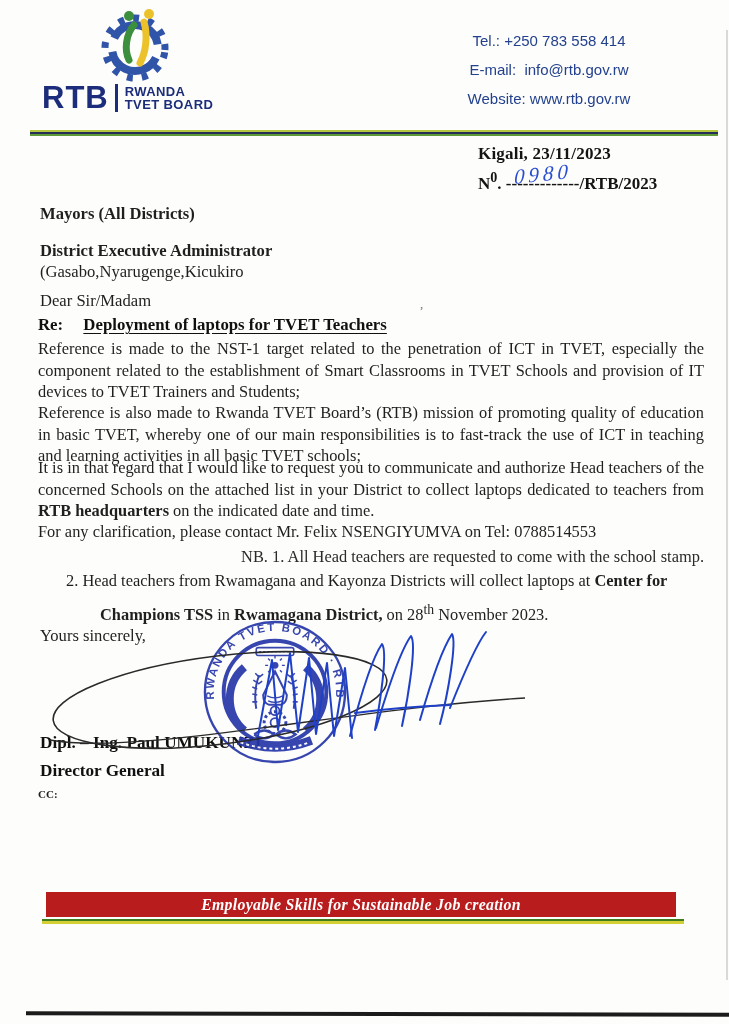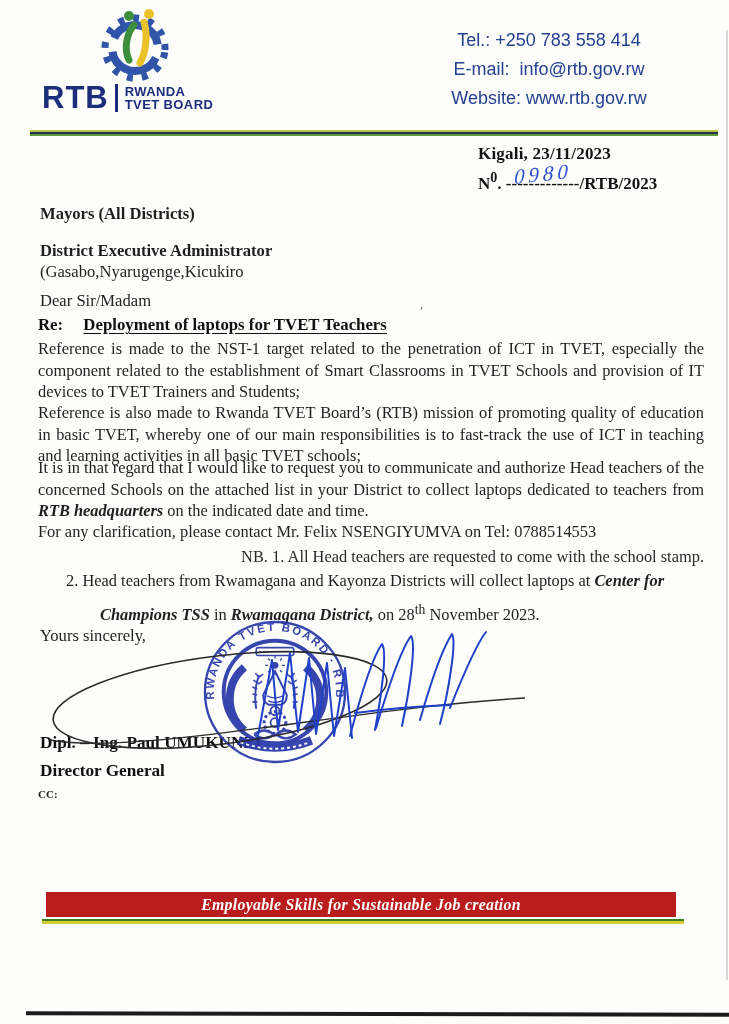--- a/index.html
+++ b/index.html
@@ -17,7 +17,7 @@
   .logo-sep{width:3px; height:28px; background:#1c2e7b; margin:0 7px 0 6px;}
   .logo-org{font-size:13px; font-weight:bold; line-height:13px; letter-spacing:.4px;}
   .contact-block{position:absolute; left:388px; top:26px; width:322px;
-    font-family:"Liberation Sans", sans-serif; font-size:18px; color:#23418e;
+    font-family:"Liberation Sans", sans-serif; font-size:15px; color:#23418e;
     text-align:center;}
   .contact-row{line-height:29px; white-space:nowrap;}
   .hdr-divider{position:absolute; left:30px; top:130px; width:688px; height:6px;

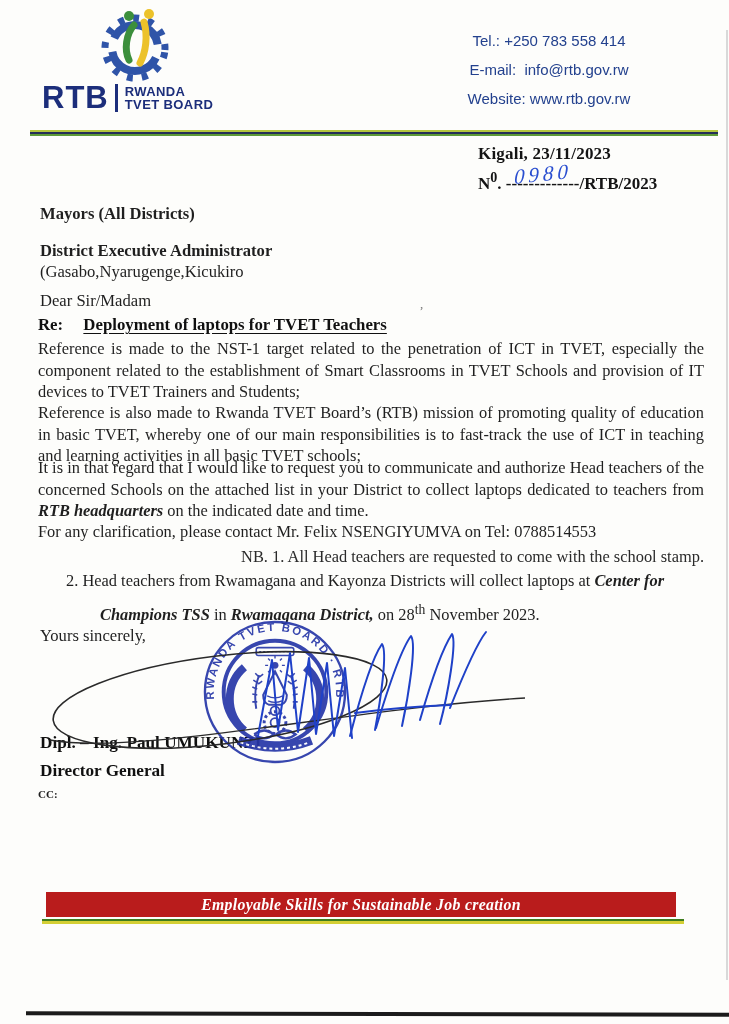--- a/index.html
+++ b/index.html
@@ -47,7 +47,7 @@
   .p4{top:521px; text-align:left;} .nb{top:546px; text-align:right; color:#2a2a2a;}
   .item2-l1{position:absolute; left:38px; top:571px; width:666px; font-size:16.4px; padding-left:28px; box-sizing:border-box;}
   .item2-l2{position:absolute; left:38px; top:602px; width:666px; font-size:16.4px; padding-left:62px; box-sizing:border-box;}
-  .bold{font-weight:bold;font-style:italic;}
+  .bold{font-weight:bold;}
   .valediction{position:absolute; left:40px; top:626px; font-size:16.6px;}
   
   .stamp{position:absolute; left:201px; top:618px; z-index:4; opacity:.92;}

